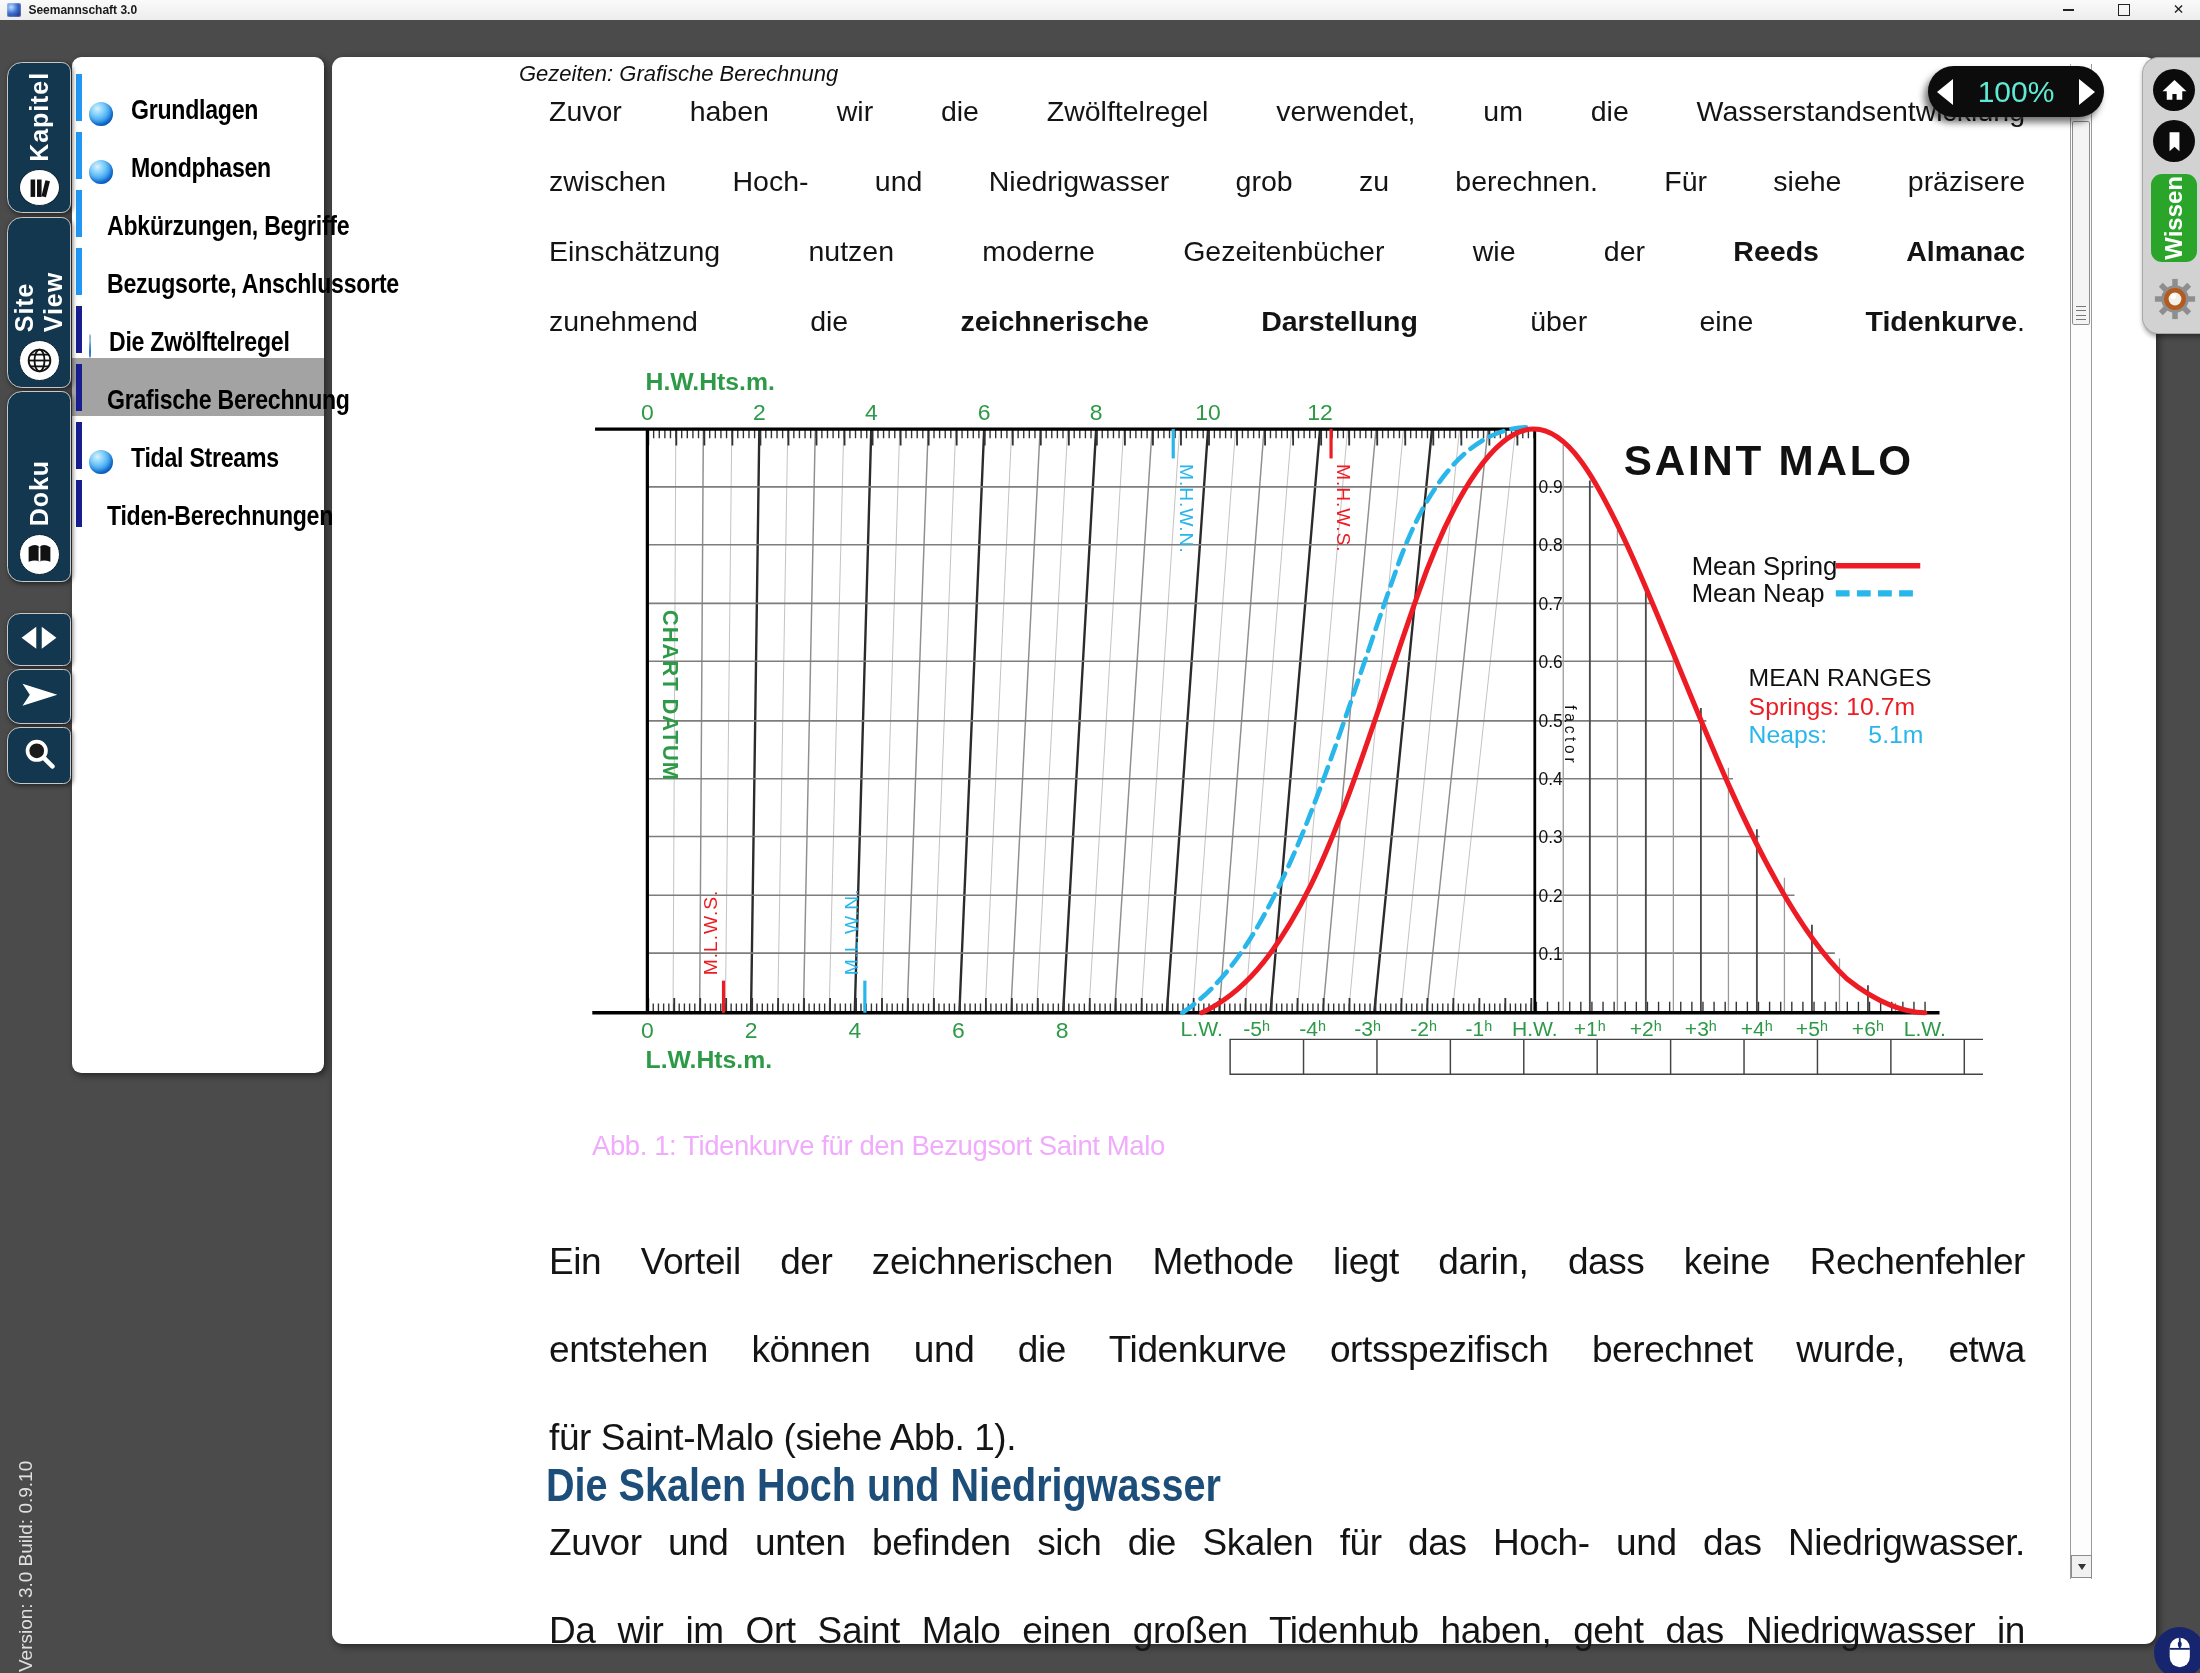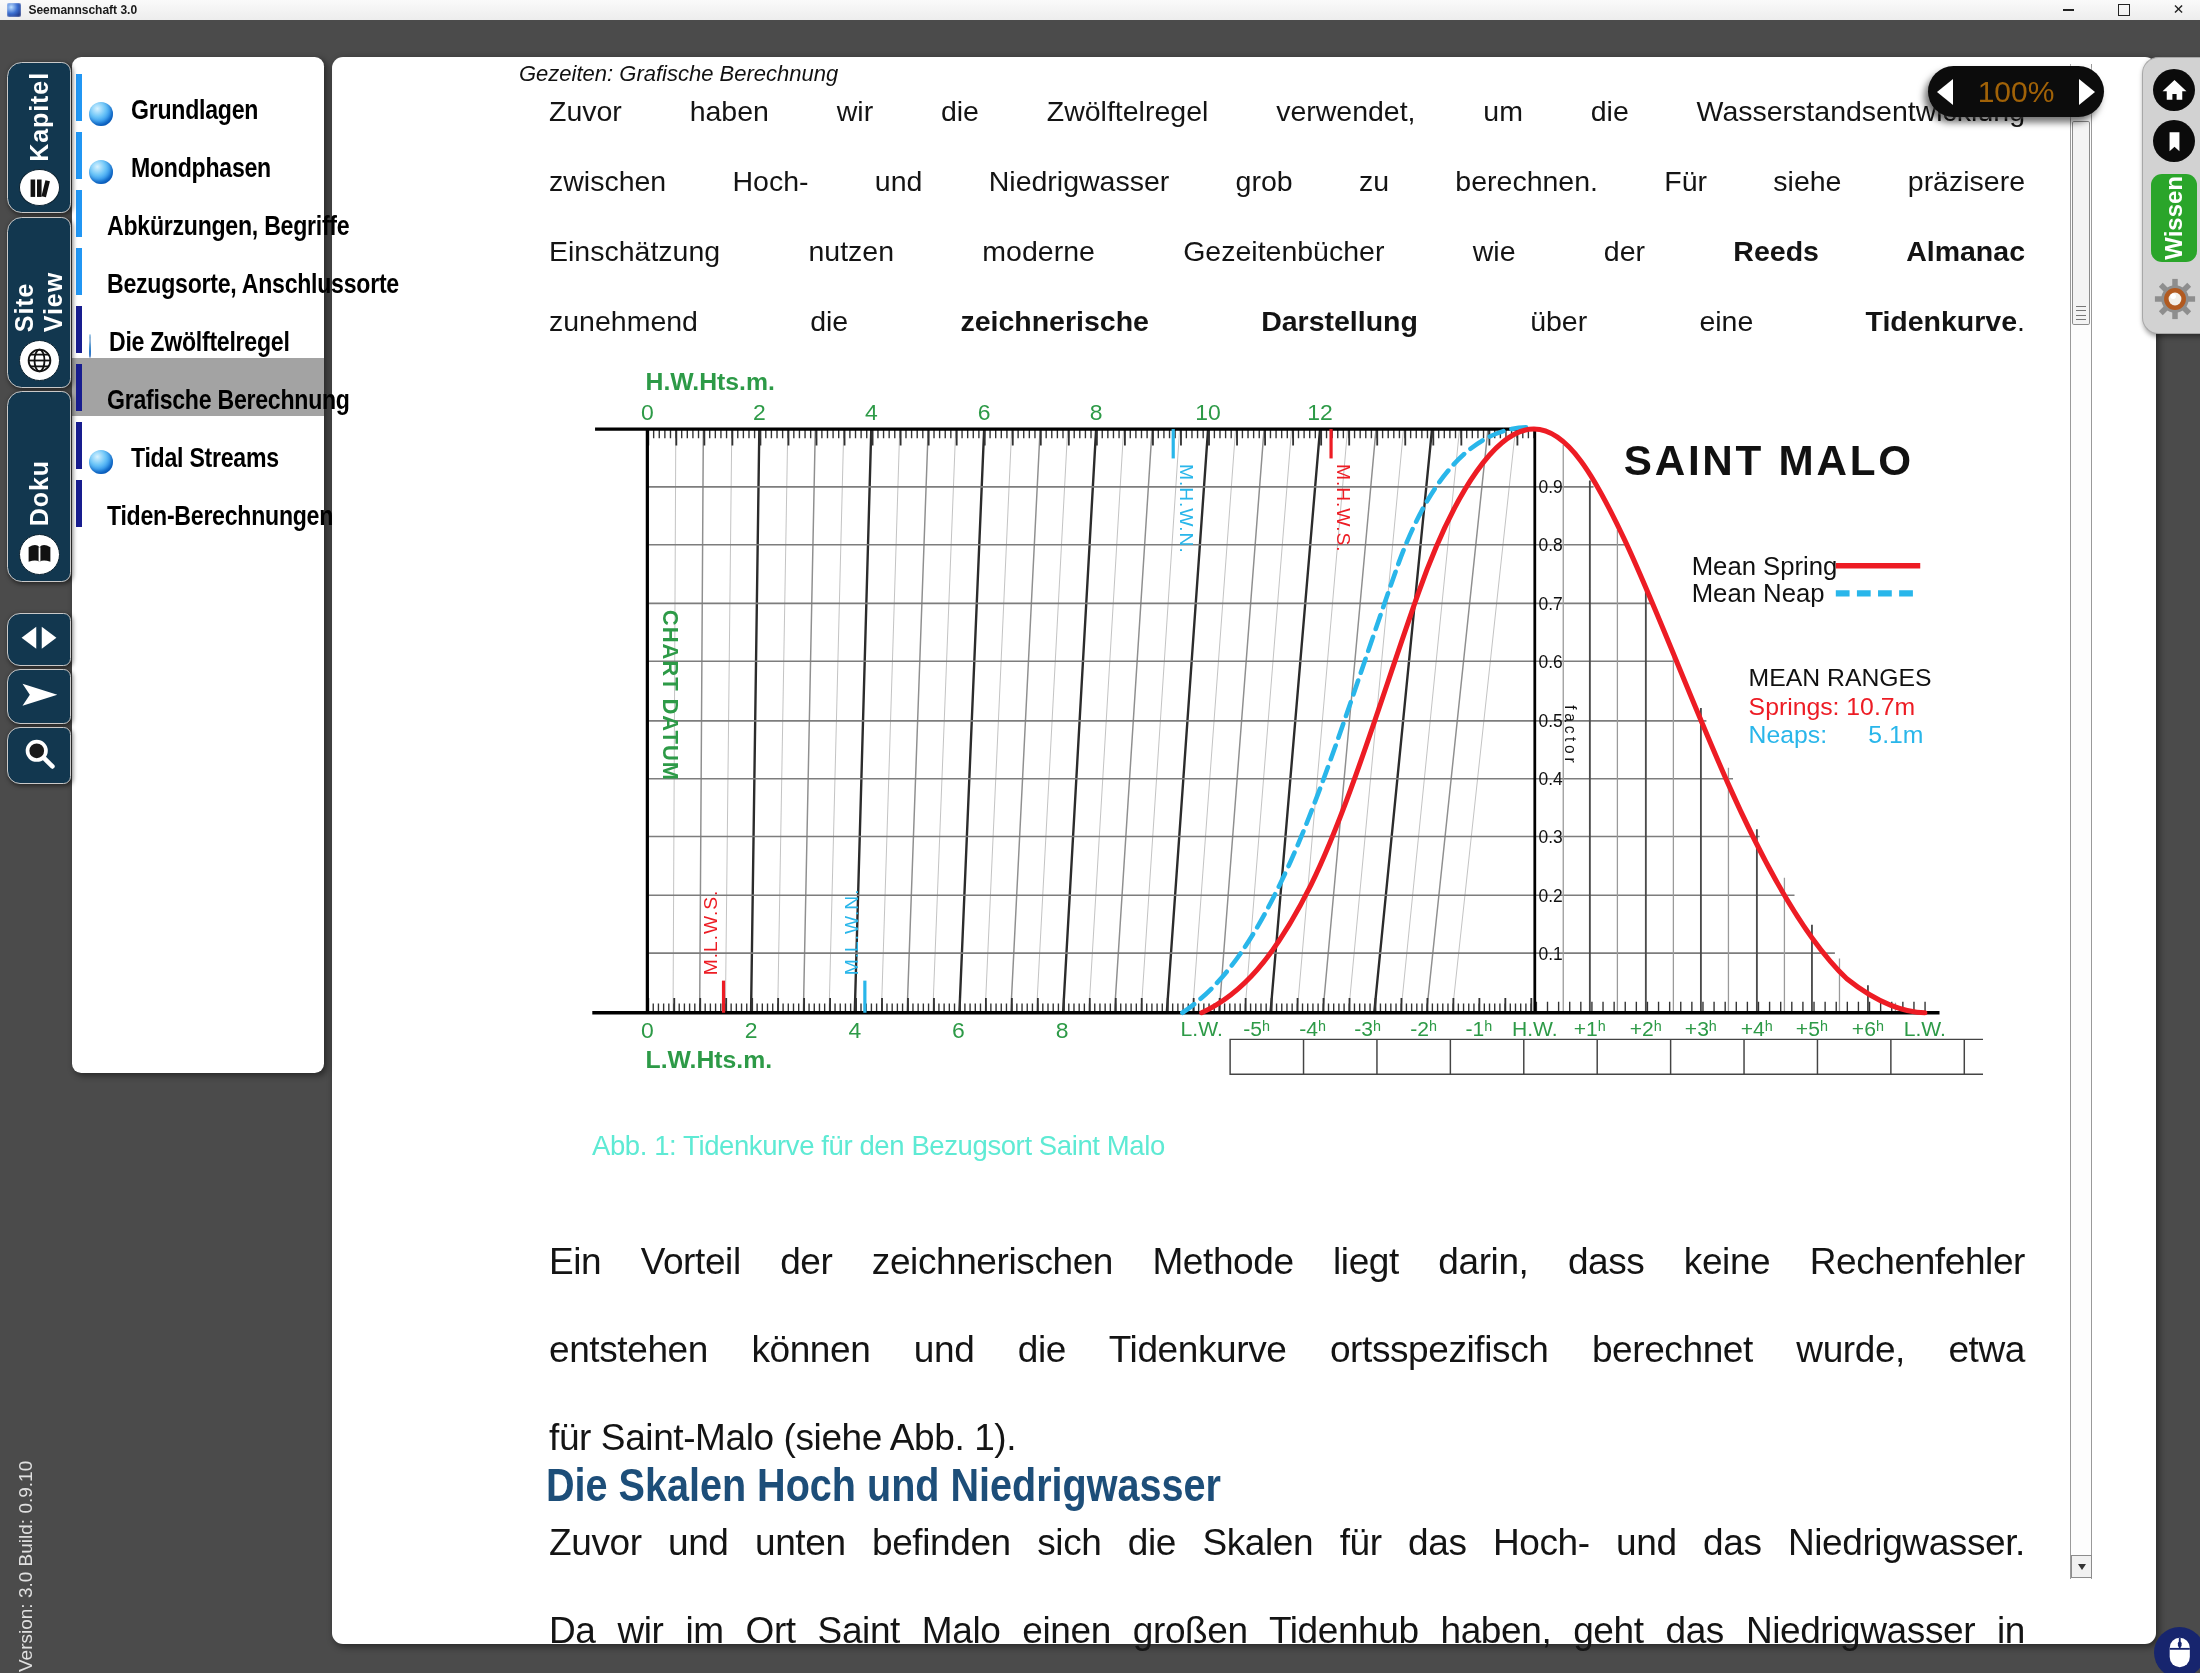--- a/index.html
+++ b/index.html
@@ -66,7 +66,7 @@
   .zoom-pill{position:absolute;left:1928px;top:66px;width:176px;height:51px;background:#0c0c0c;
     border-radius:26px;box-shadow:-3.7px 5.5px 7.3px rgba(0,0,0,.55),0 0 0 1.8px rgba(255,255,255,.25);
     display:flex;align-items:center;justify-content:space-between;z-index:40;}
-  .zoom-val{color:#a16207;font-size:30px;}
+  .zoom-val{color:#5eead4;font-size:30px;}
   .tri{width:0;height:0;border-top:13px solid transparent;border-bottom:13px solid transparent;}
   .tri-l{border-right:16.5px solid #fff;margin-left:9.2px;}
   .tri-r{border-left:16.5px solid #fff;margin-right:9.2px;}

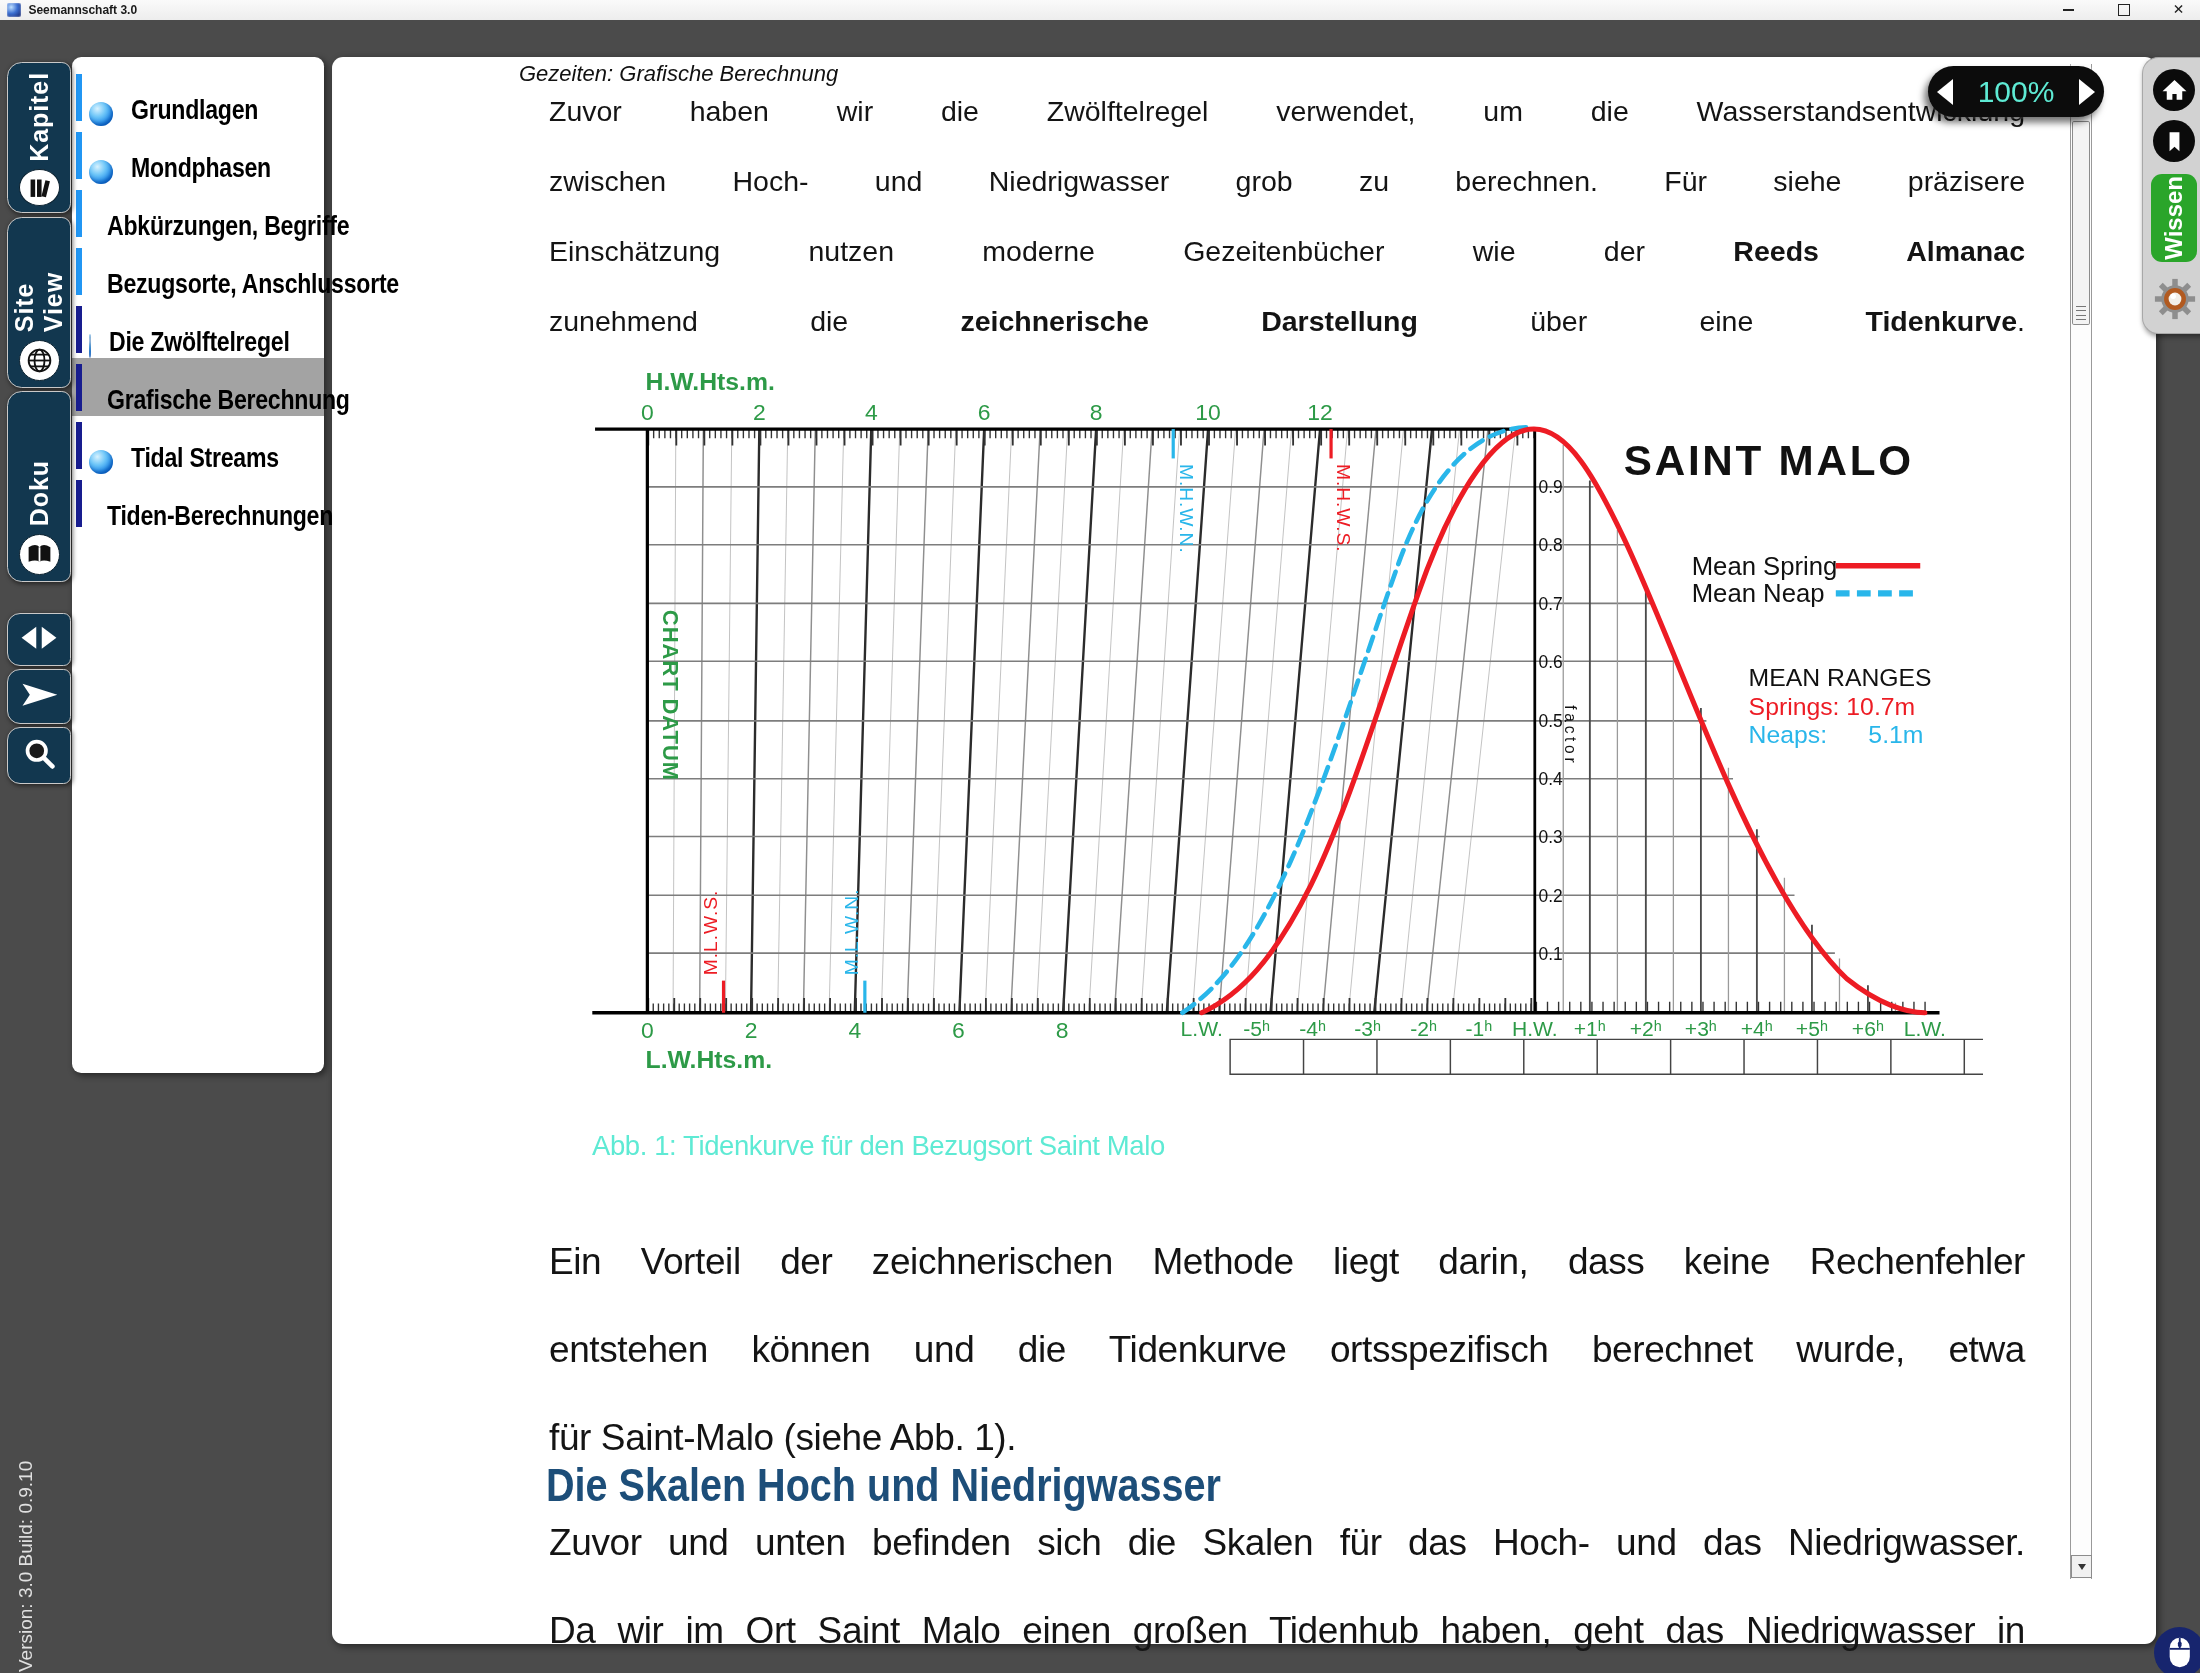--- a/index.html
+++ b/index.html
@@ -58,7 +58,7 @@
   .p2,.p3{font-size:37px;line-height:44px;letter-spacing:-0.4px;}
   .p2{top:1240px;} .p3{top:1521px;}
   .b{font-weight:bold;}
-  .caption{position:absolute;left:592px;top:1130px;font-size:27.5px;color:#5eead4;letter-spacing:-0.4px;z-index:6;}
+  .caption{position:absolute;left:592px;top:1130px;font-size:27.5px;color:#f0abfc;letter-spacing:-0.4px;z-index:6;}
   .h2{position:absolute;left:546px;top:1458px;font-size:46px;font-weight:bold;color:#1d4e79;
     white-space:nowrap;transform:scaleX(.86);transform-origin:left center;z-index:6;}
 

